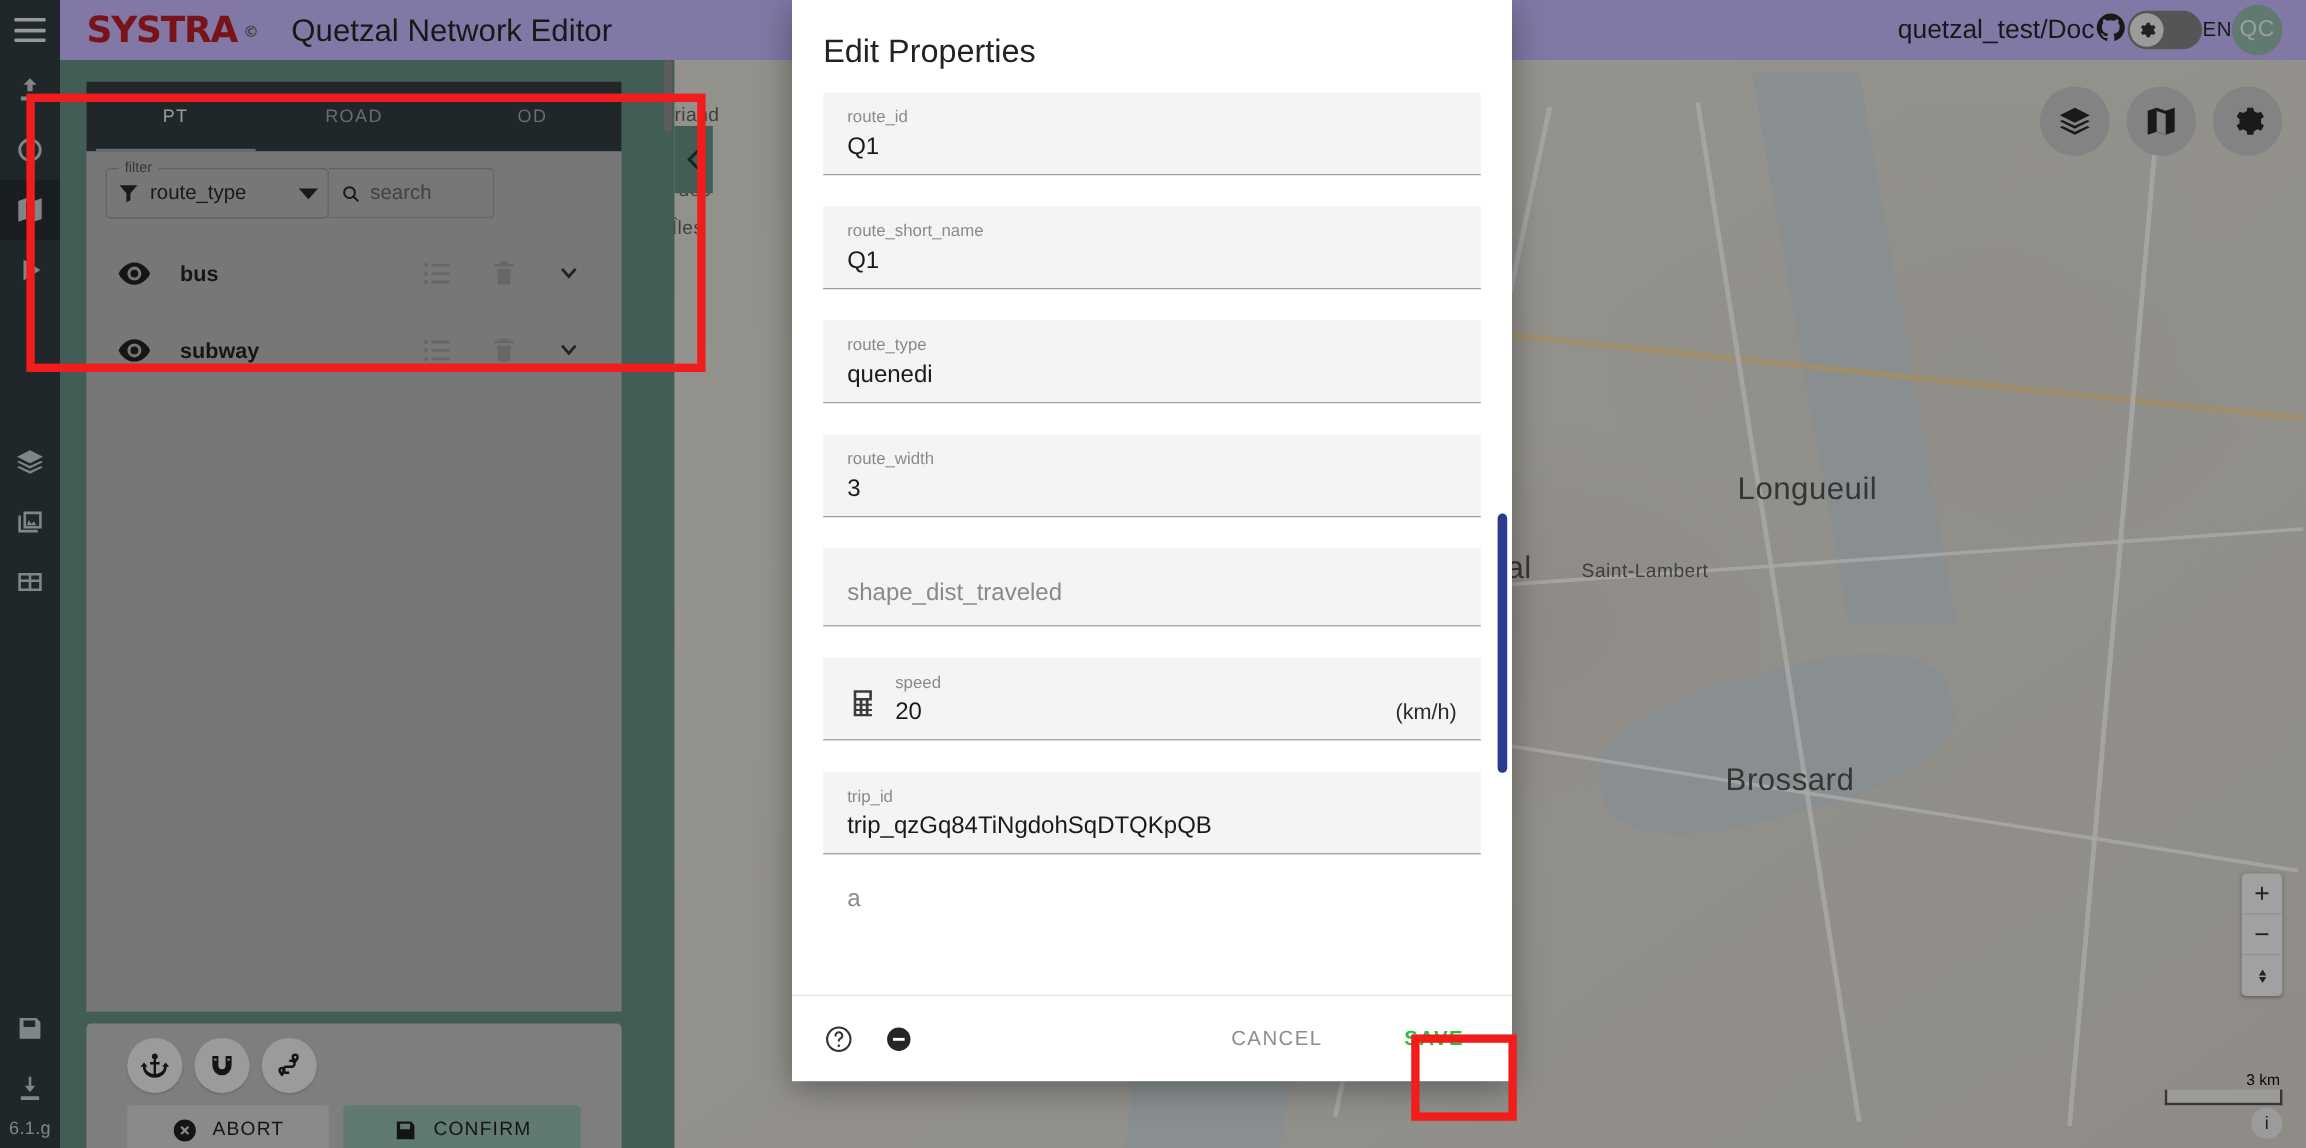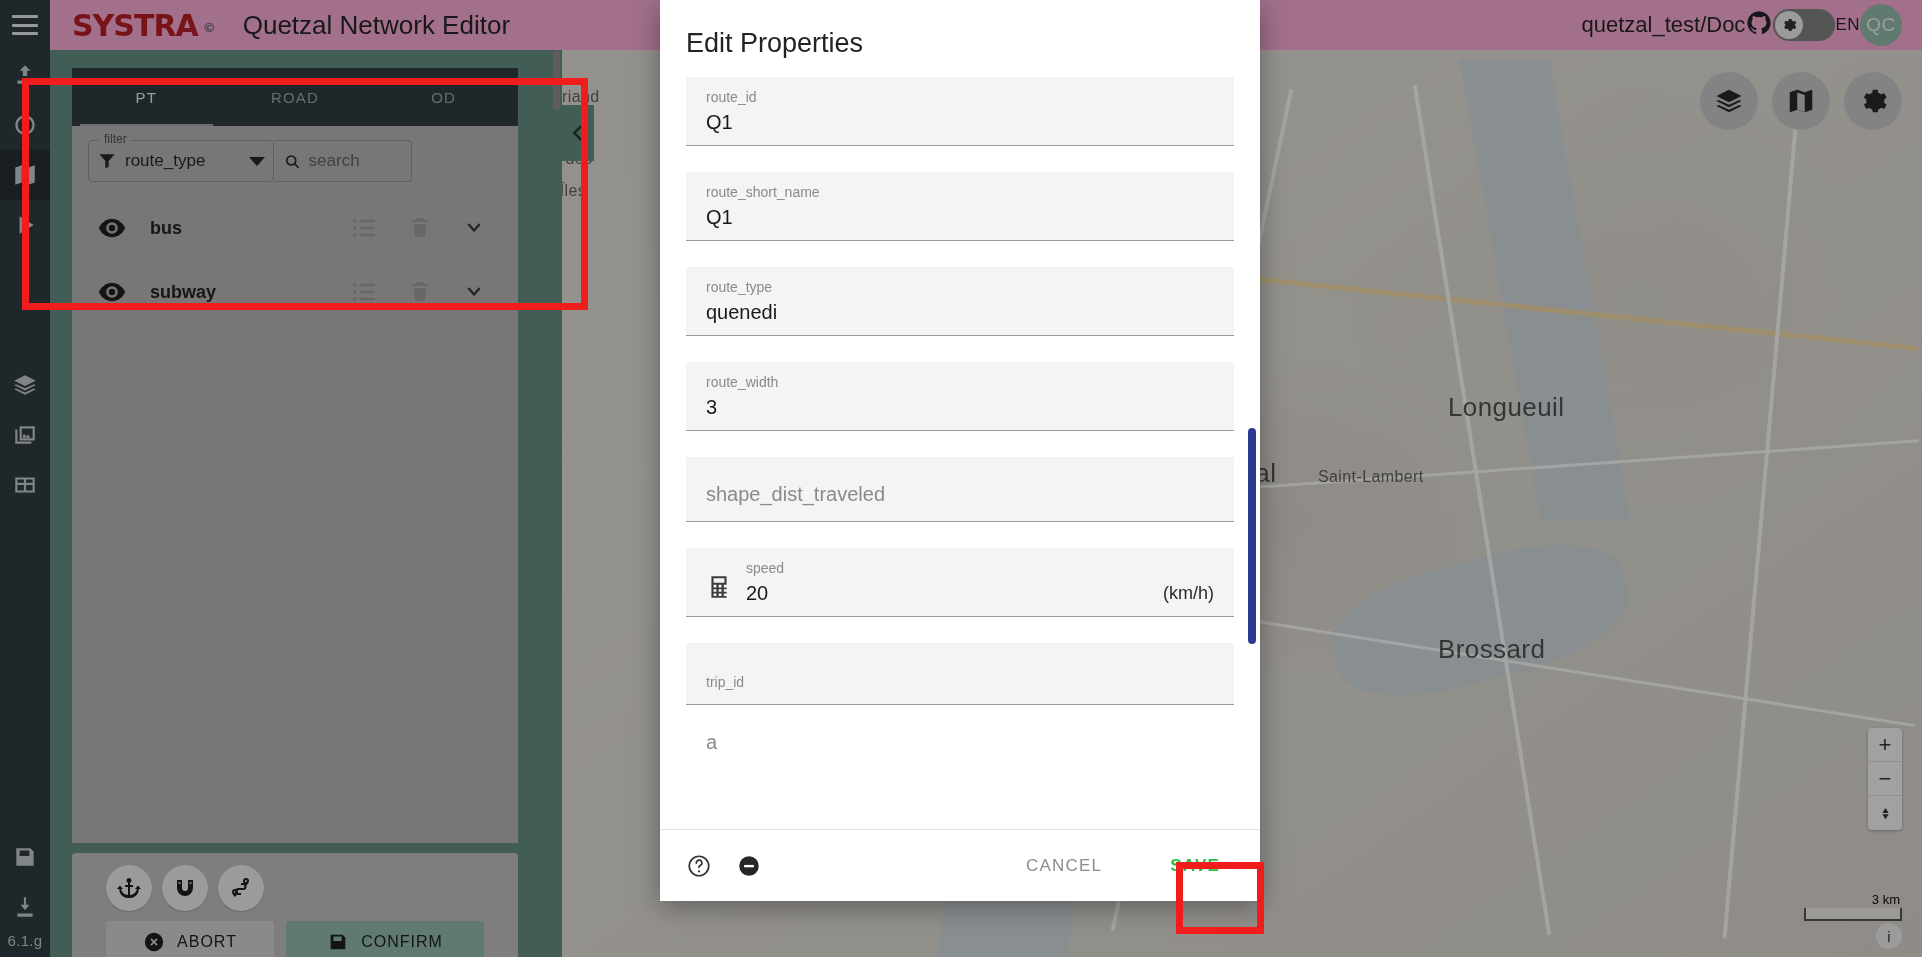--- a/index.html
+++ b/index.html
@@ -67,7 +67,7 @@
   
   .topbar {
     position: absolute; left: 50px; top: 0; width: 1872px; height: 50px;
-    background: #f9a8d4; z-index: 35;
+    background: #c4b5fd; z-index: 35;
     display: flex; align-items: center; padding: 0 20px 0 22px;
   }
   .logo {

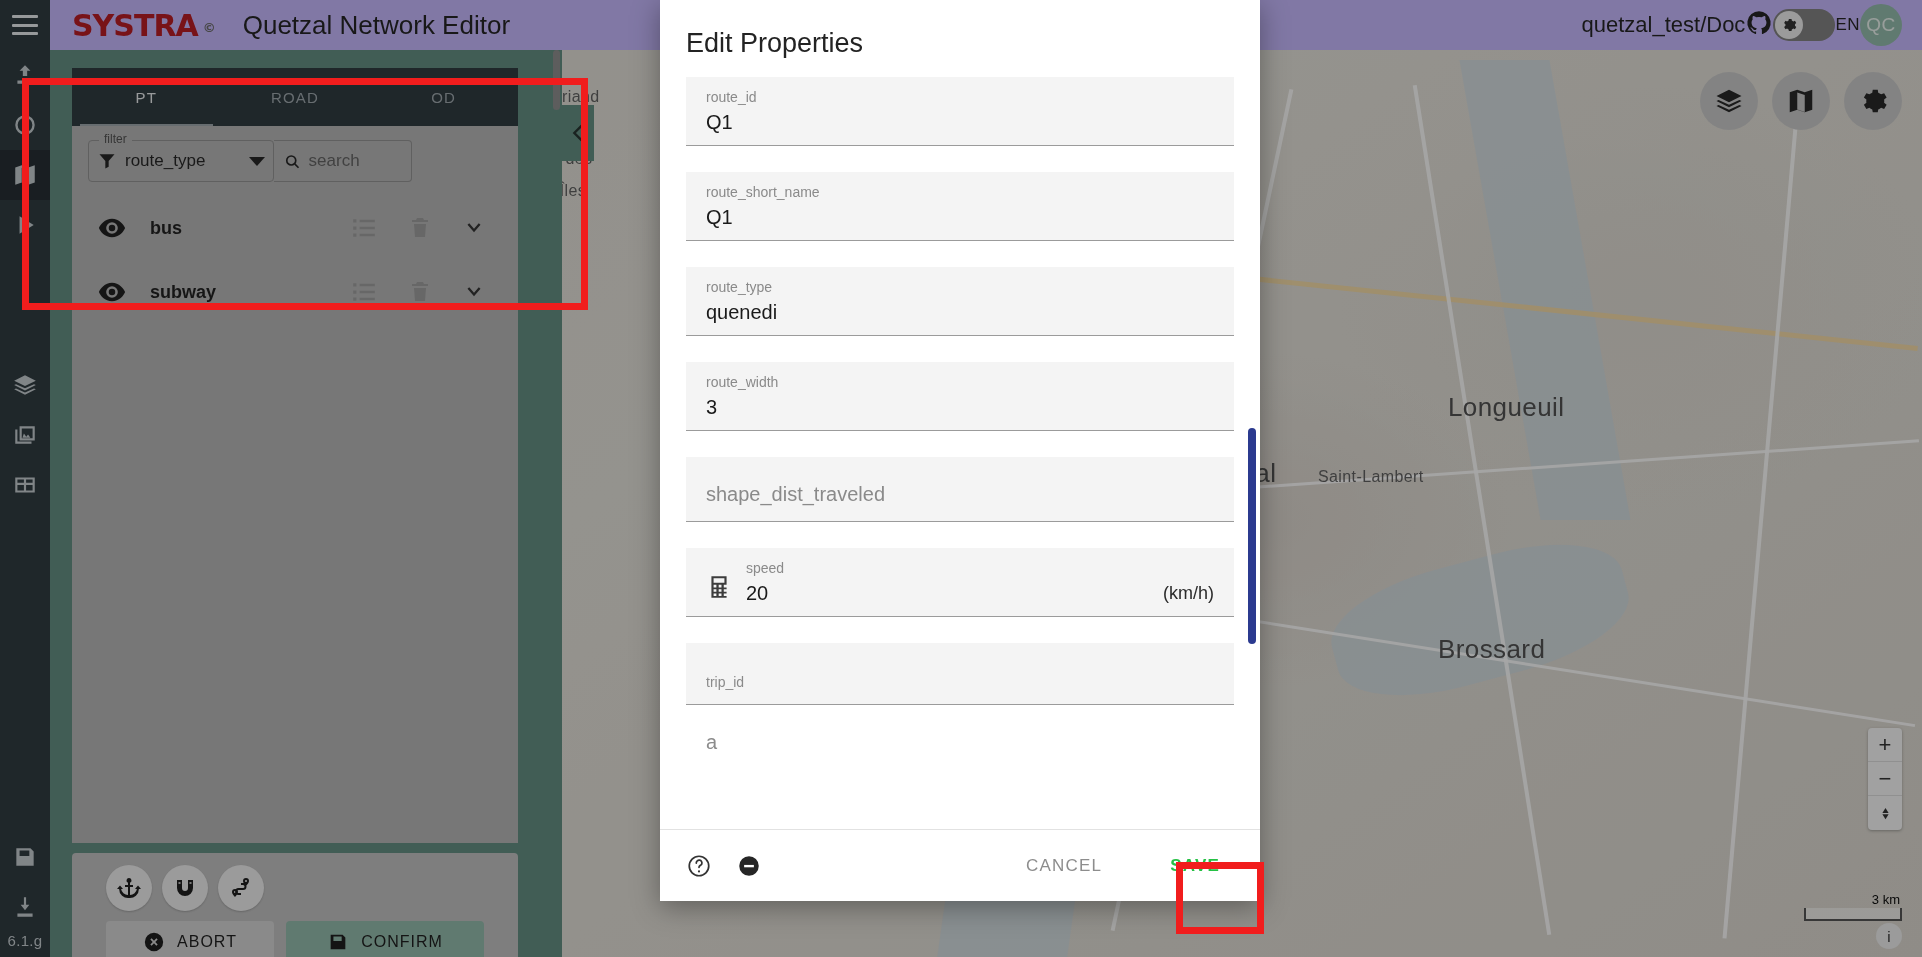--- a/index.html
+++ b/index.html
@@ -599,6 +599,7 @@
           <div class="field">
             <div class="field-col">
               <div class="field-label">trip_id</div>
+              <div class="field-value">trip_qzGq84TiNgdohSqDTQKpQB</div>
             </div>
           </div>
         </div>

